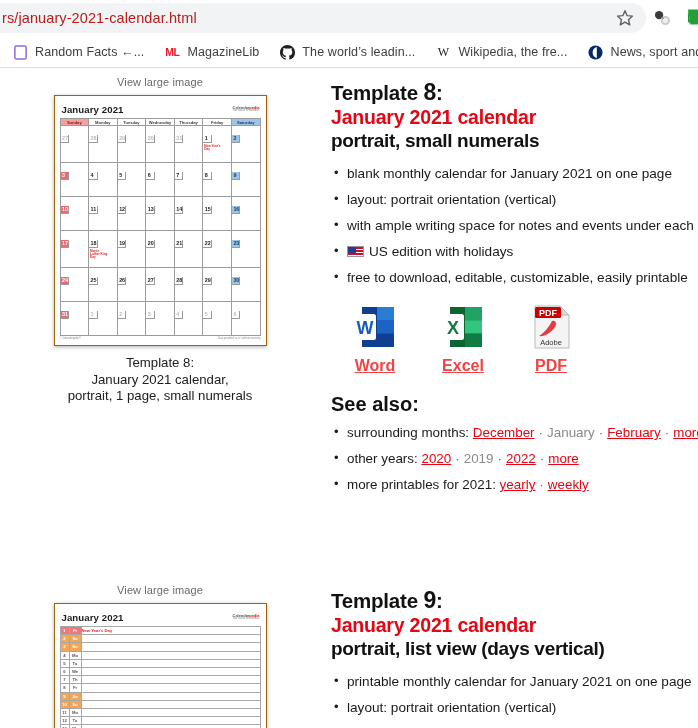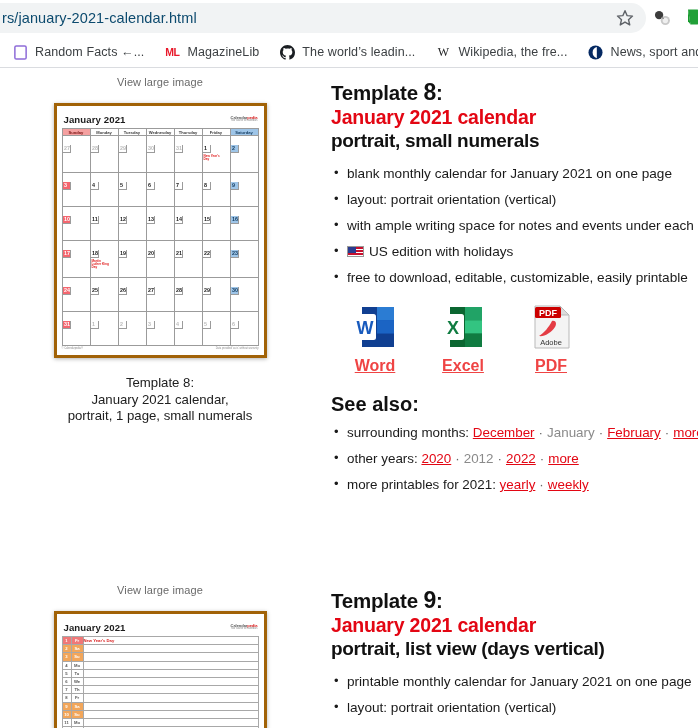--- a/index.html
+++ b/index.html
@@ -27,7 +27,7 @@
   }
   #omnibox-url {
     margin-left: 16px;
-    font-size: 14.5px; color: #0c4a6e; letter-spacing: .1px;
+    font-size: 14.5px; color: #b91c1c; letter-spacing: .1px;
     white-space: nowrap; overflow: hidden;
   }
   #star-icon {

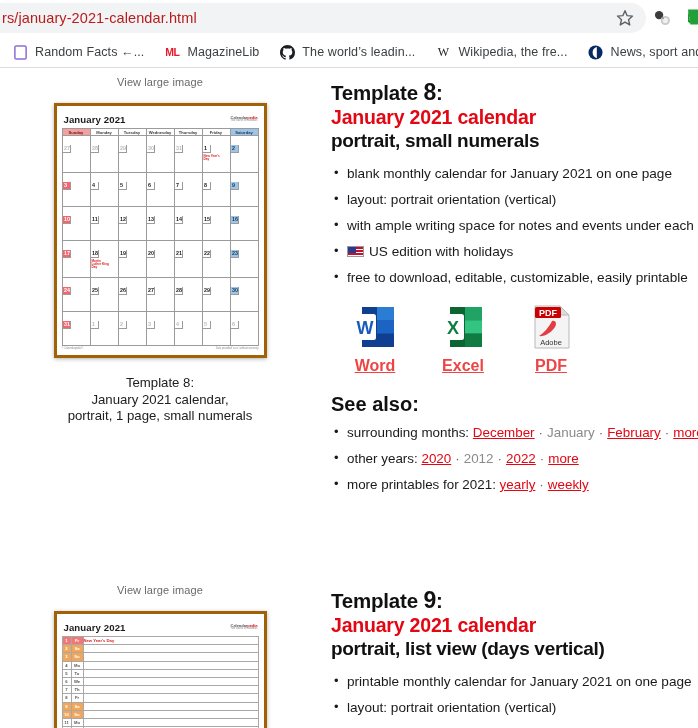--- a/index.html
+++ b/index.html
@@ -80,8 +80,8 @@
     padding-bottom: 7px; letter-spacing: .1px;
   }
   .thumb-frame {
-    margin: 8px auto; width: 213px;
-    background: #fff; border: 3px solid #a16207;
+    margin: 0 auto; width: 213px;
+    background: #fff; border: 1px solid #a16207;
     box-shadow: 0 1px 4px rgba(0,0,0,.30);
     padding: 6px 5px 5px 5px;
   }

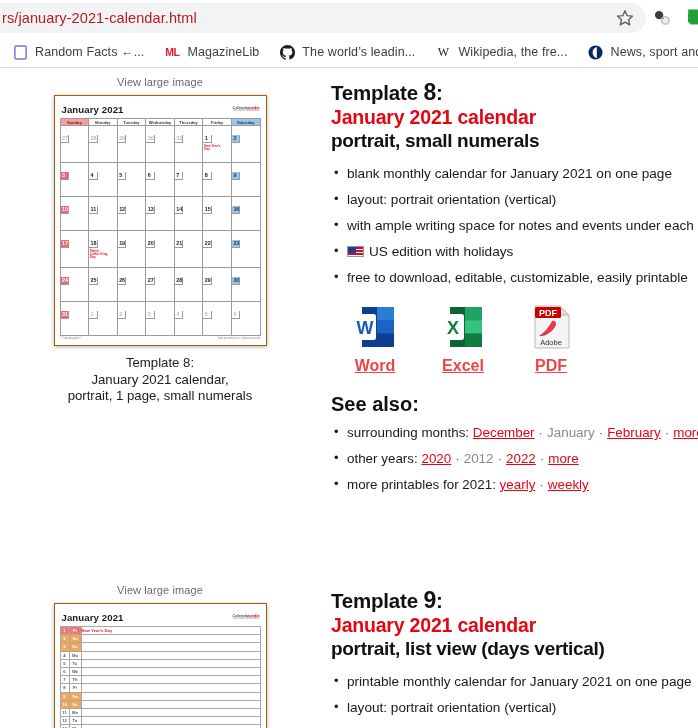--- a/index.html
+++ b/index.html
@@ -445,7 +445,7 @@
         </li>
         <li>
           <span>other years:</span>
-          <a class="rl" href="#">2020</a><span class="sep">·</span><span class="cur">2012</span><span class="sep">·</span><a class="rl" href="#">2022</a><span class="sep">·</span><a class="rl" href="#">more</a>
+          <a class="rl" href="#">2020</a><span class="sep">·</span><span class="cur">2019</span><span class="sep">·</span><a class="rl" href="#">2022</a><span class="sep">·</span><a class="rl" href="#">more</a>
         </li>
         <li>
           <span>more printables for 2021:</span>

